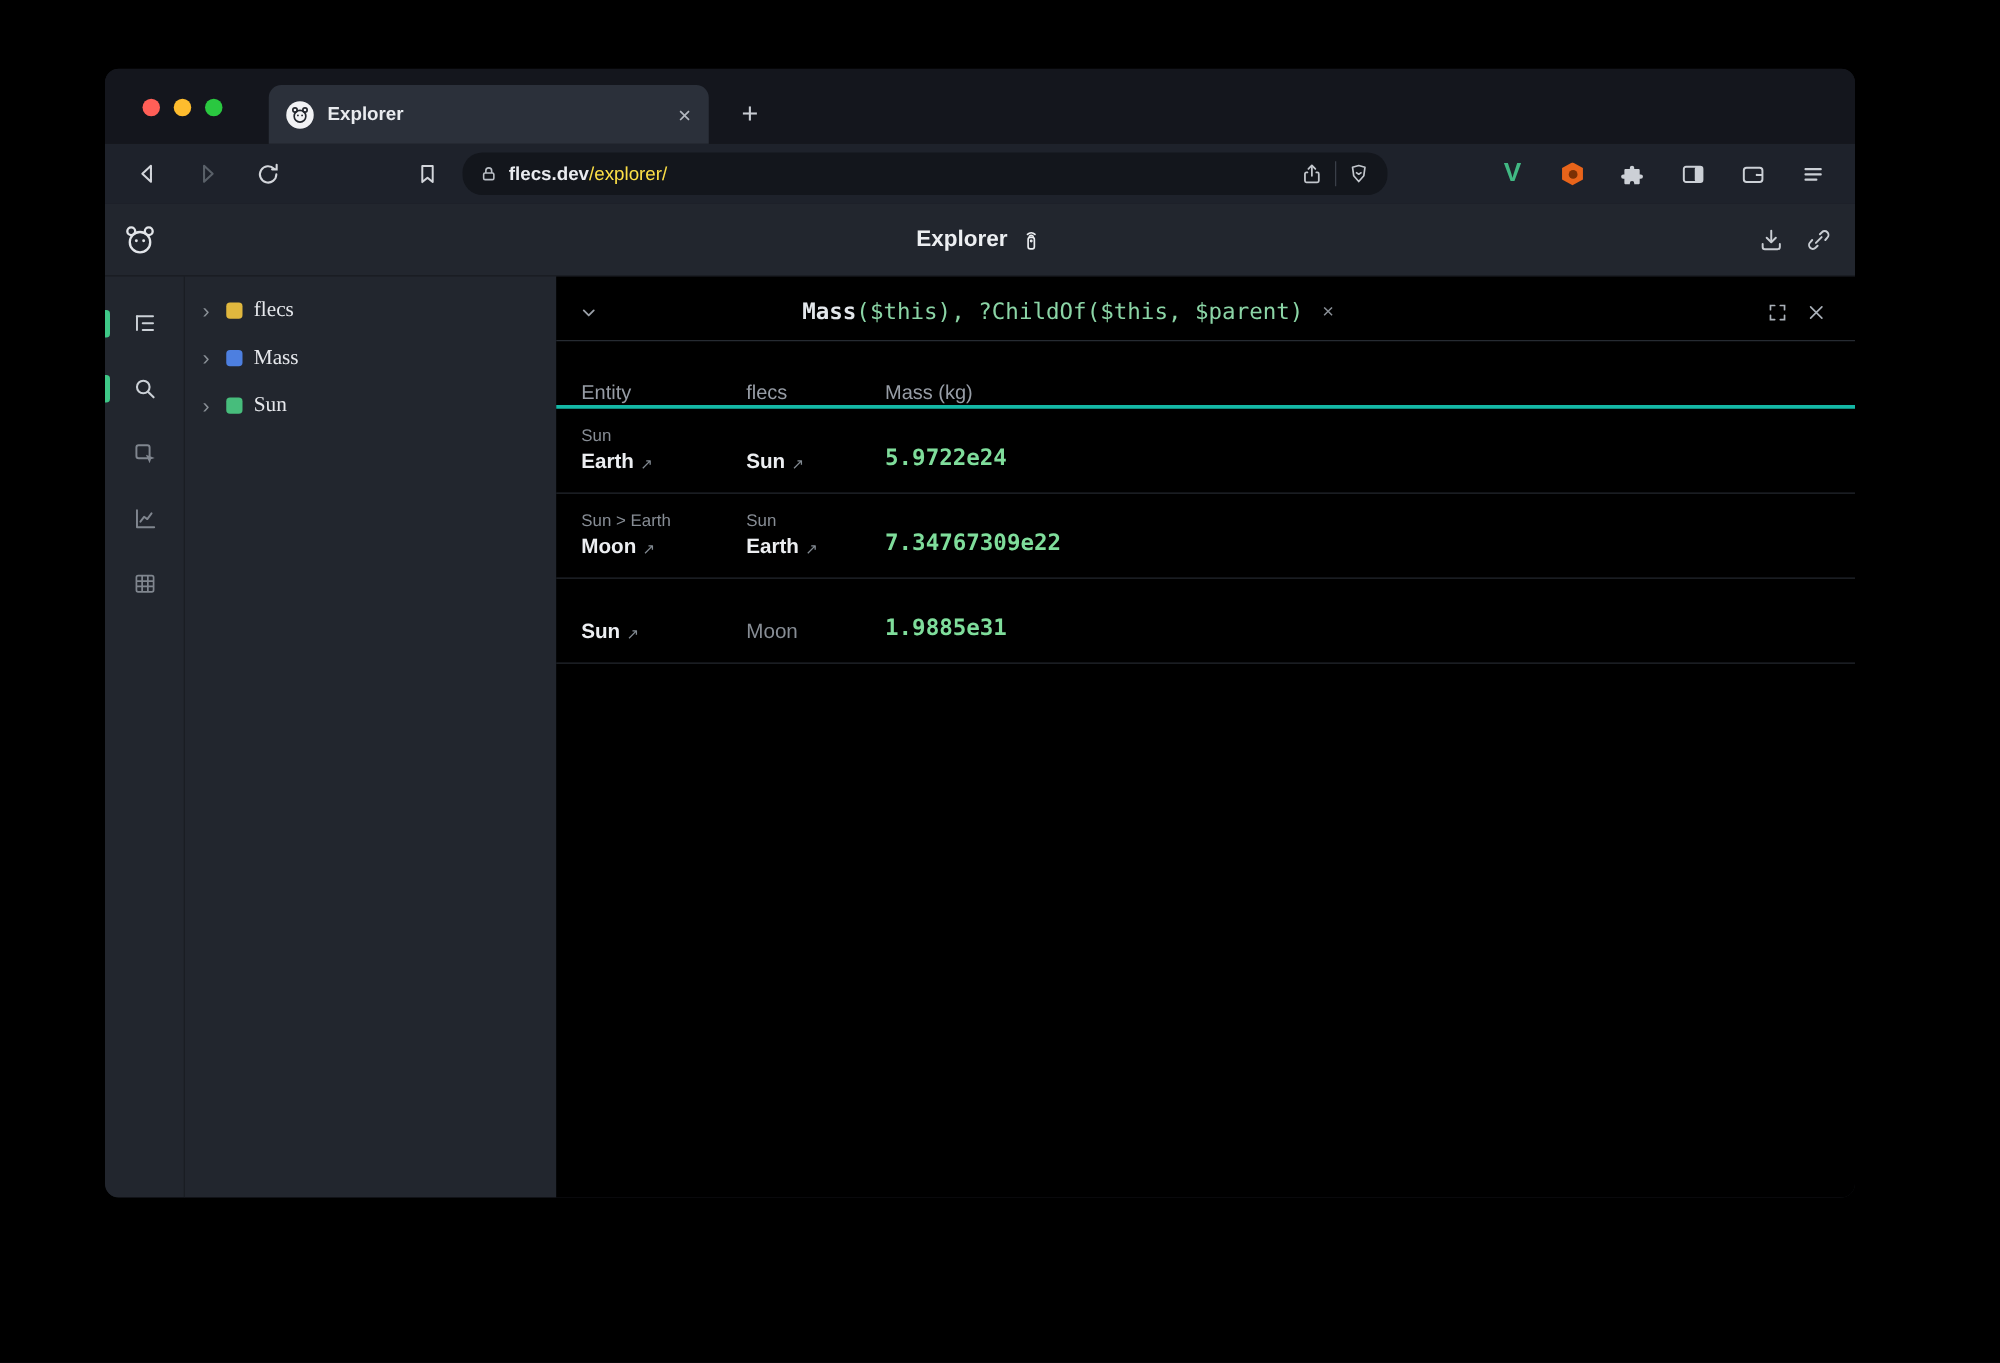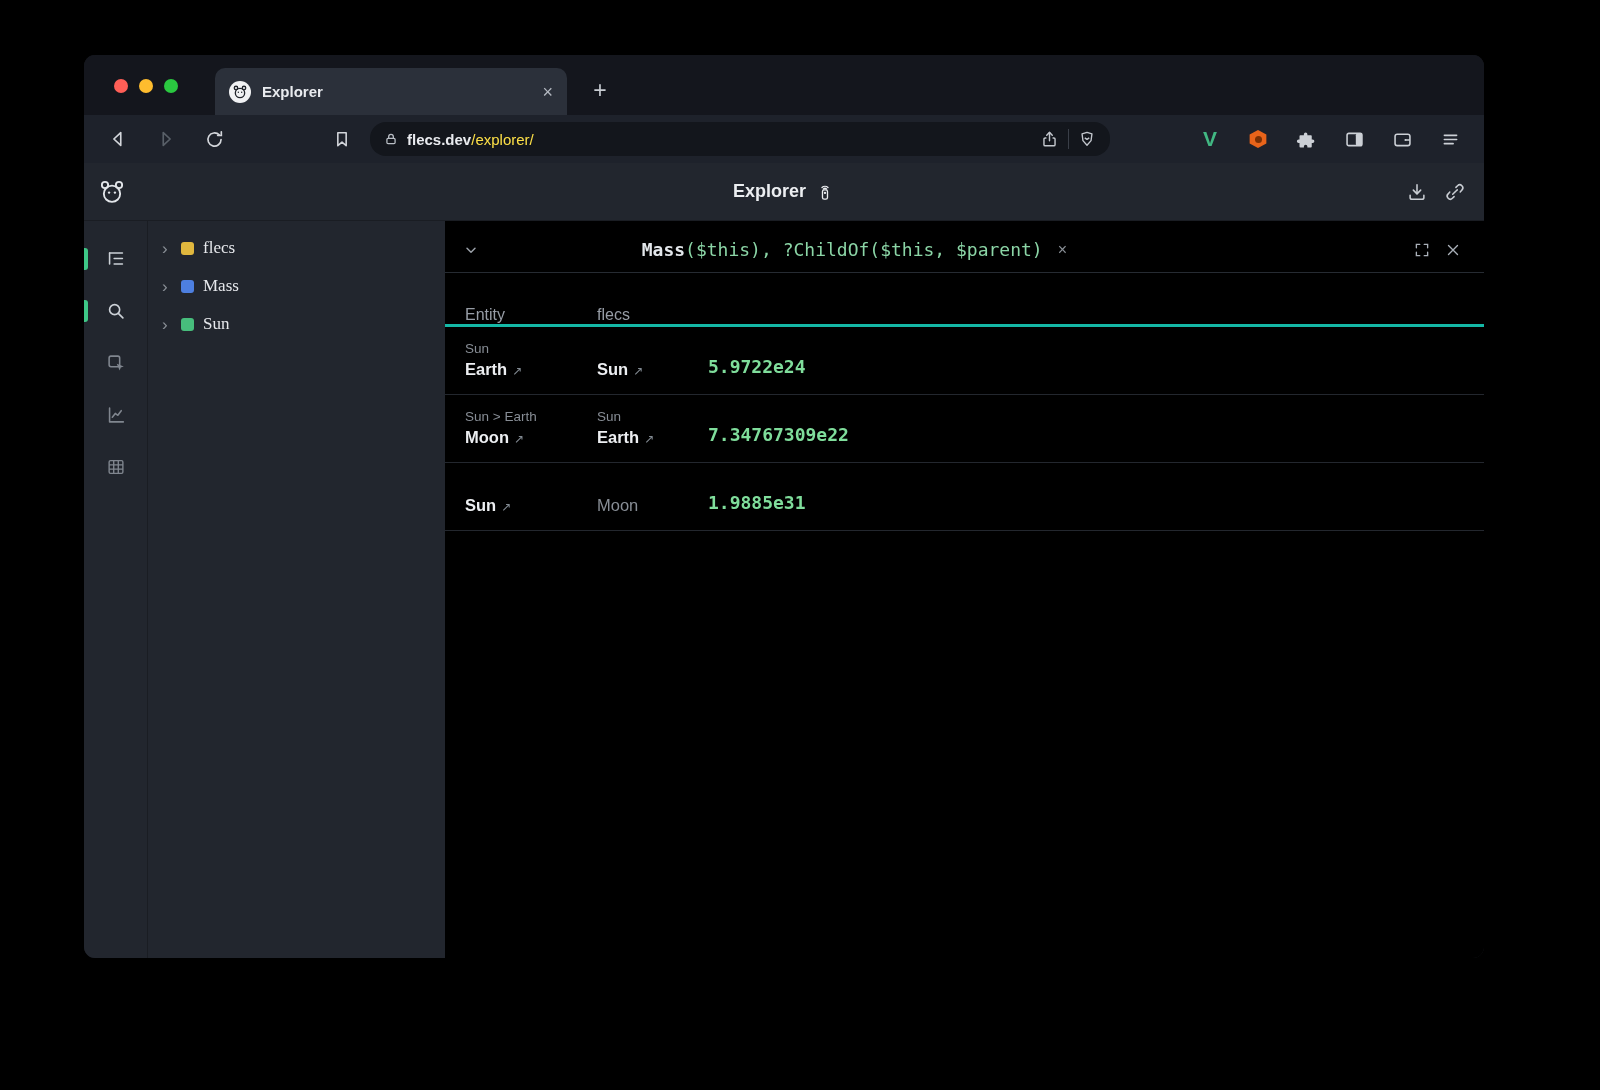--- a/index.html
+++ b/index.html
@@ -341,6 +341,7 @@
           <div class="thead">
             <span class="c-entity">Entity</span>
             <span class="c-parent">flecs</span>
+            <span class="c-mass">Mass (kg)</span>
           </div>
 
           <div class="trow">

